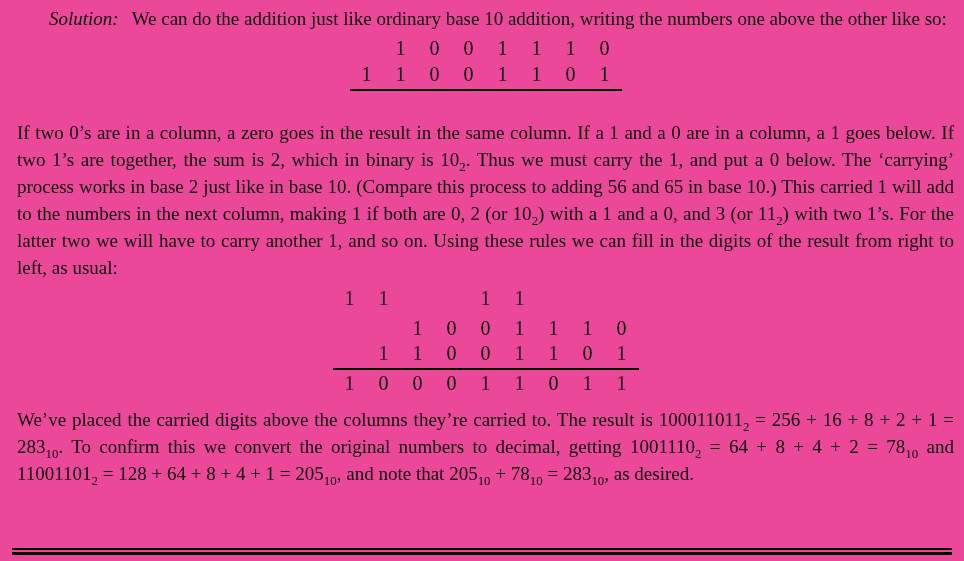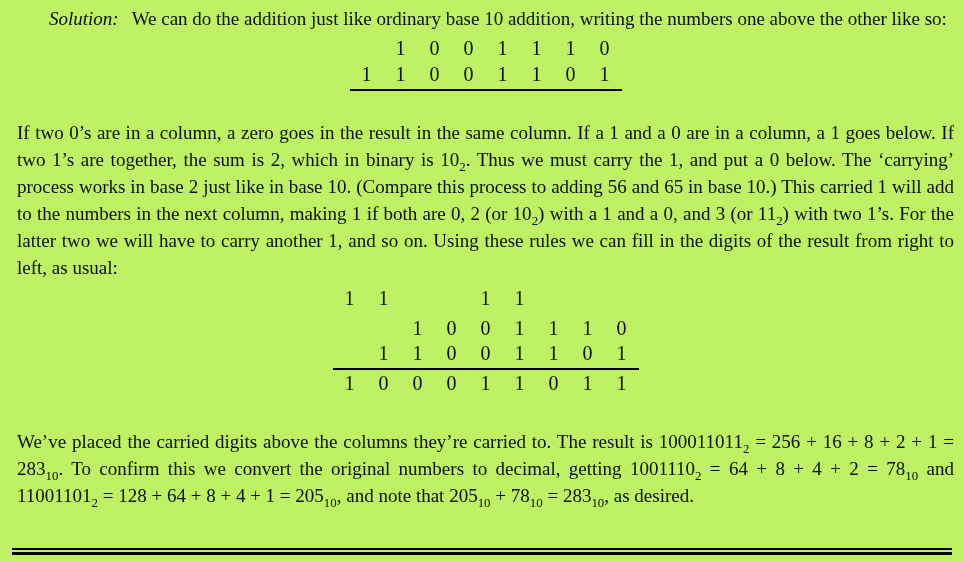--- a/index.html
+++ b/index.html
@@ -7,7 +7,7 @@
     position:relative;
     width:964px;height:561px;
     box-sizing:border-box;
-    background:#bef264;
+    background:#ec4899;
     color:#0d0d0d;
     font-family:"Liberation Serif","DejaVu Serif",serif;
     font-size:19px;

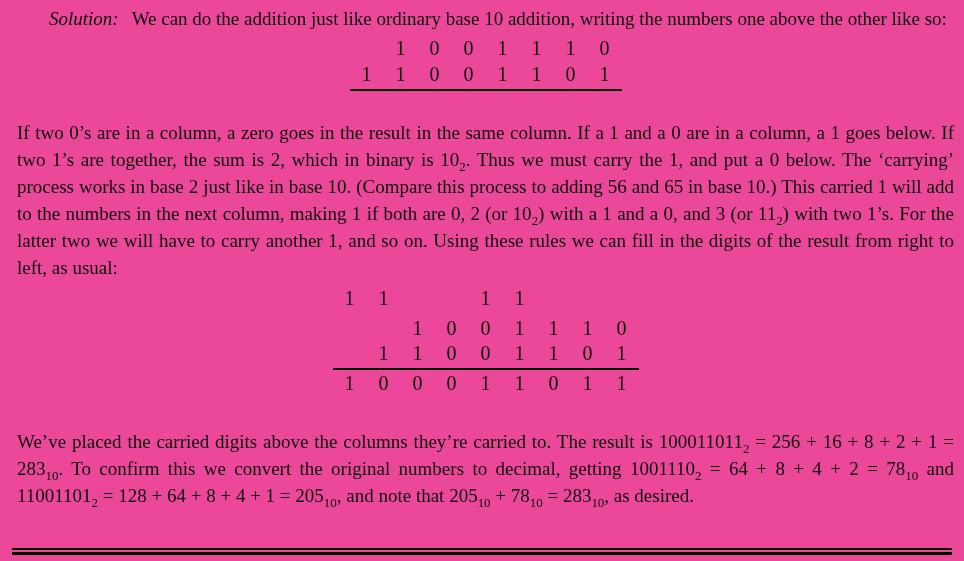--- a/index.html
+++ b/index.html
@@ -20,7 +20,7 @@
   .para-solution{text-indent:32px;}
   .para-solution i{margin-right:.45em;}
   .para-explain{margin-top:28px;}
-  .para-verify{margin-top:32px;}
+  .para-verify{margin-top:10px;}
   sub{font-size:.68em;line-height:0;}
   .add-block{font-size:20px;line-height:26px;text-align:center;}
   .add-setup{width:272px;margin:3px auto 0;}

